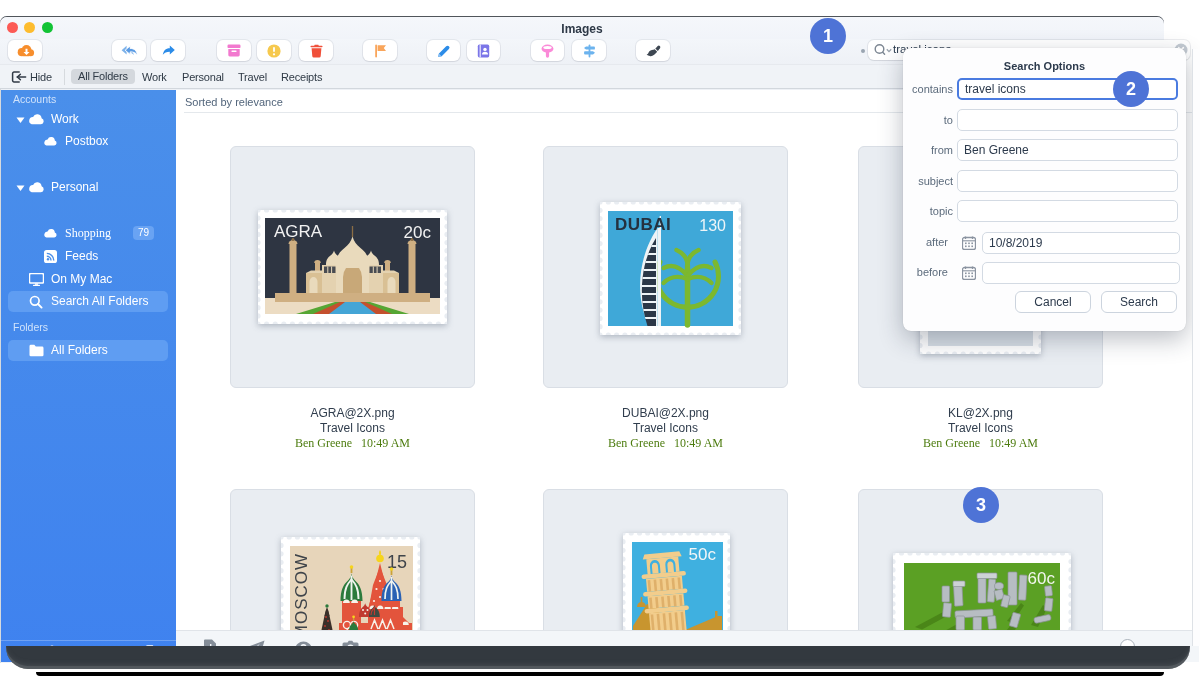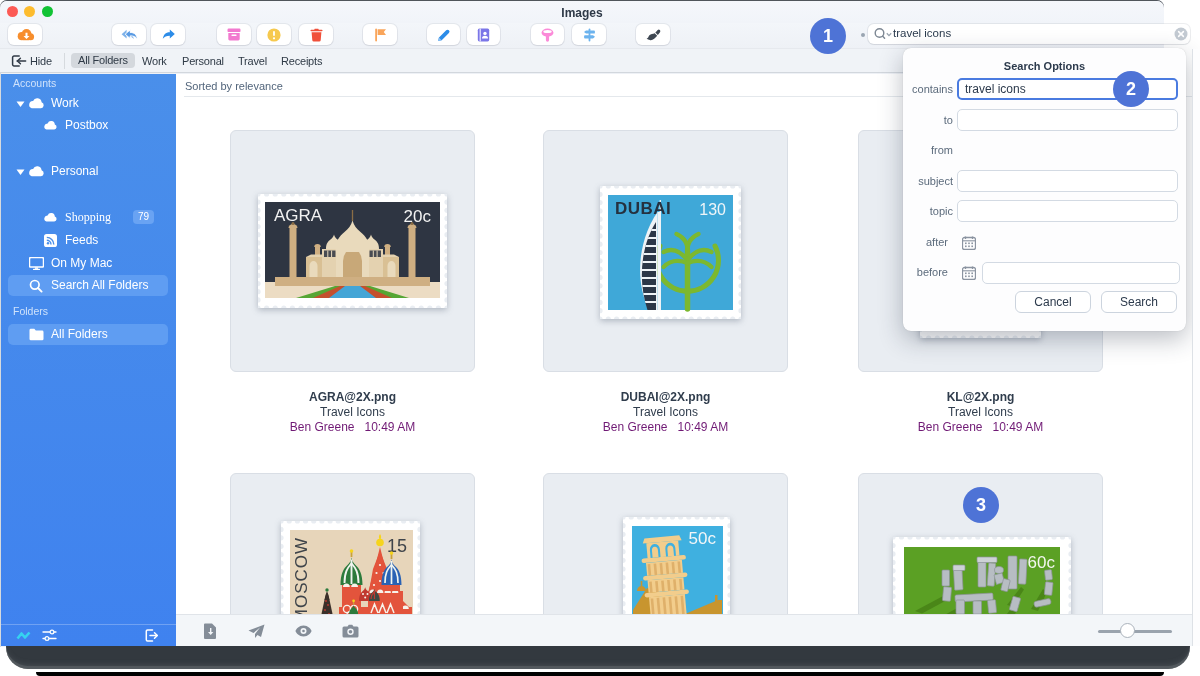--- a/index.html
+++ b/index.html
@@ -8,7 +8,7 @@
 #stage { position:relative; width:1200px; height:676px; background:#fff; }
 
 
-#win { position:absolute; left:0; top:0; width:1164px; height:647px;
+#win { position:absolute; left:0; top:16px; width:1164px; height:647px;
   background:#eef1f6; border-radius:7px 7px 0 0;
   box-shadow:inset 0 1px 0 #50555b, inset 1px 0 0 #d6dade, inset -1px 0 0 #c9ced4; }
 #titlebar { position:absolute; left:0; top:1px; width:100%; height:22px;

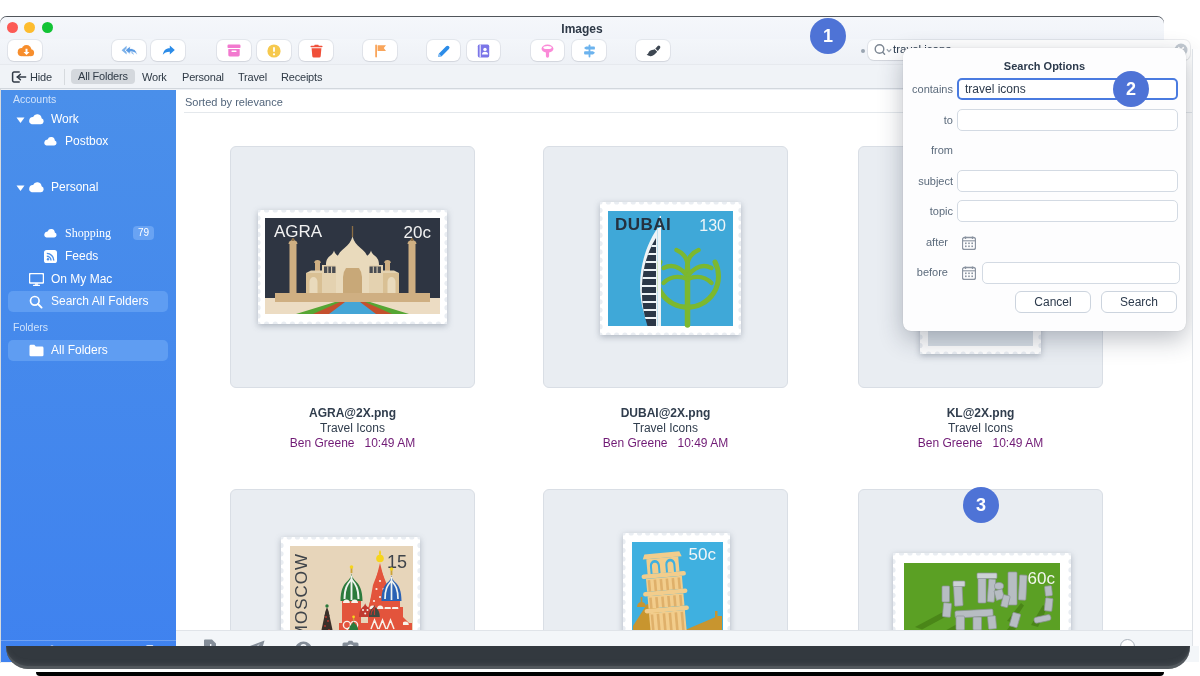--- a/index.html
+++ b/index.html
@@ -998,6 +998,7 @@
     <div class="slabel" style="top:66px;">to</div>
     <div class="sinput" style="top:61px;"></div>
     <div class="slabel" style="top:96px;">from</div>
+    <div class="sinput" style="top:91px;">Ben Greene</div>
     <div class="slabel" style="top:127px;">subject</div>
     <div class="sinput" style="top:122px;"></div>
     <div class="slabel" style="top:157px;">topic</div>

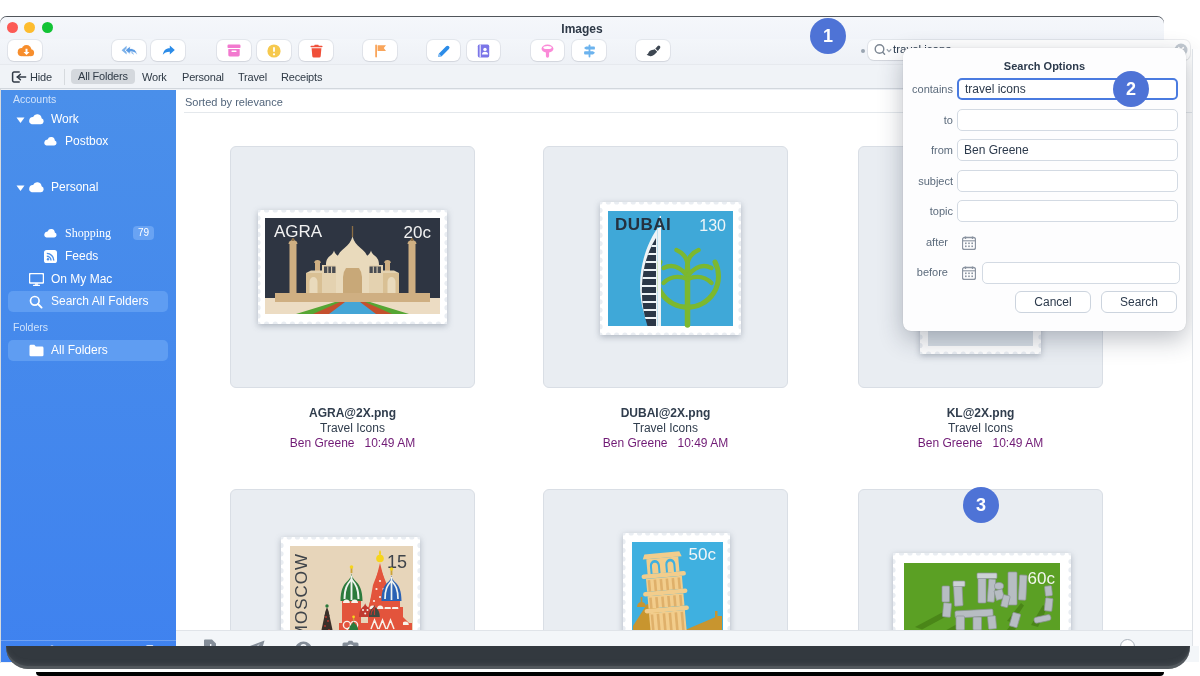--- a/index.html
+++ b/index.html
@@ -1018,6 +1018,7 @@
           <rect x="9.4" y="9.5" width="1.6" height="1.6"></rect>
         </g>
       </svg>
+    <div class="sinput" style="top:184px; left:79px; width:198px;">10/8/2019</div>
     <div class="slabel" style="top:218px; right:238px;">before</div>
     <svg class="cal" style="top:218px;" viewBox="0 0 14 14">
         <rect x="0.5" y="1.5" width="13" height="12" rx="2" fill="none" stroke="#8a93a0" stroke-width="1.3"></rect>

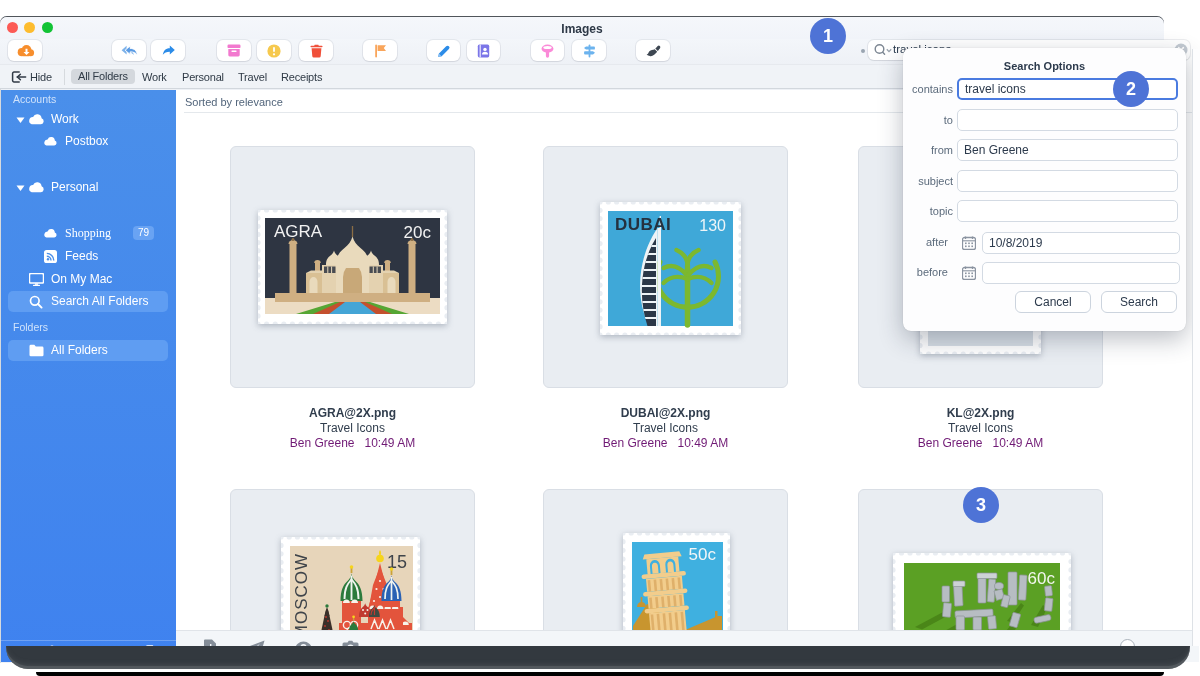--- a/index.html
+++ b/index.html
@@ -57,7 +57,7 @@
 .card { position:absolute; width:245px; height:242px; background:#e9edf2;
   border:1px solid #d9dee5; border-radius:6px; }
 .cap { position:absolute; width:245px; text-align:center; font-size:12px; line-height:15px; color:#303d4d; }
-.cap b { font-weight:bold; }
+.cap b { font-weight:normal; }
 .capg { color:#701a75; }
 .stamp { position:absolute; filter:drop-shadow(0 2px 3px rgba(40,55,80,0.3)); }
 

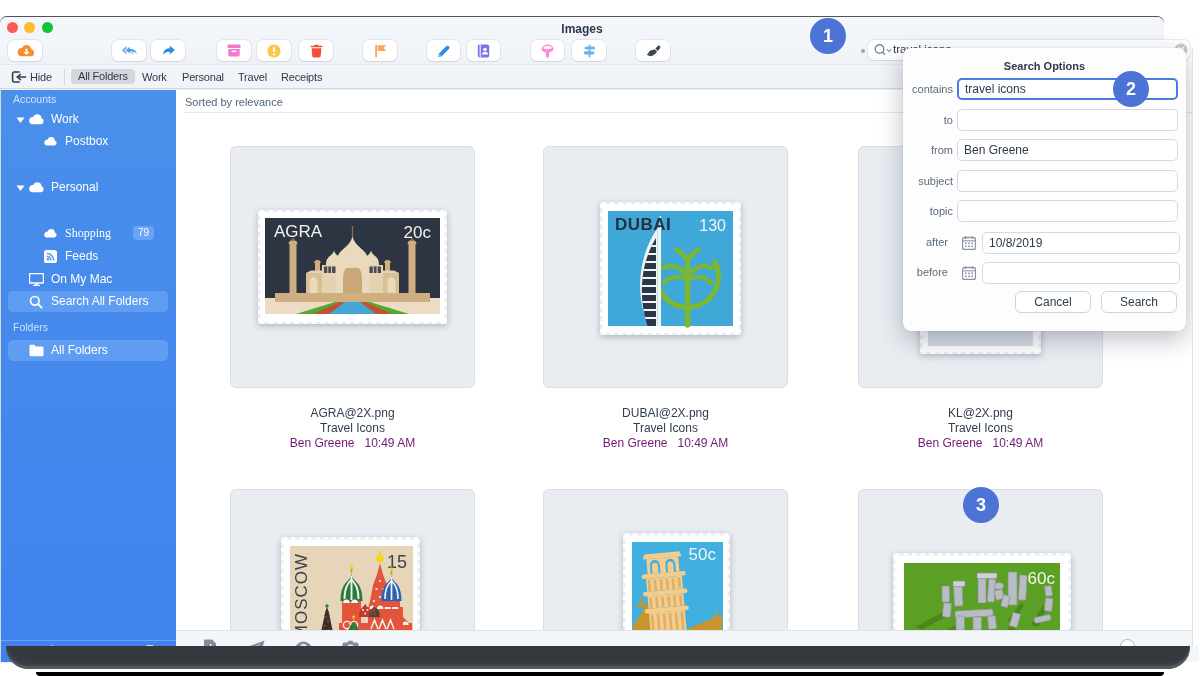--- a/index.html
+++ b/index.html
@@ -58,7 +58,7 @@
   border:1px solid #d9dee5; border-radius:6px; }
 .cap { position:absolute; width:245px; text-align:center; font-size:12px; line-height:15px; color:#303d4d; }
 .cap b { font-weight:normal; }
-.capg { color:#701a75; }
+.capg { color:#4d7c0f;font-family:Liberation Serif, serif; }
 .stamp { position:absolute; filter:drop-shadow(0 2px 3px rgba(40,55,80,0.3)); }
 
 

